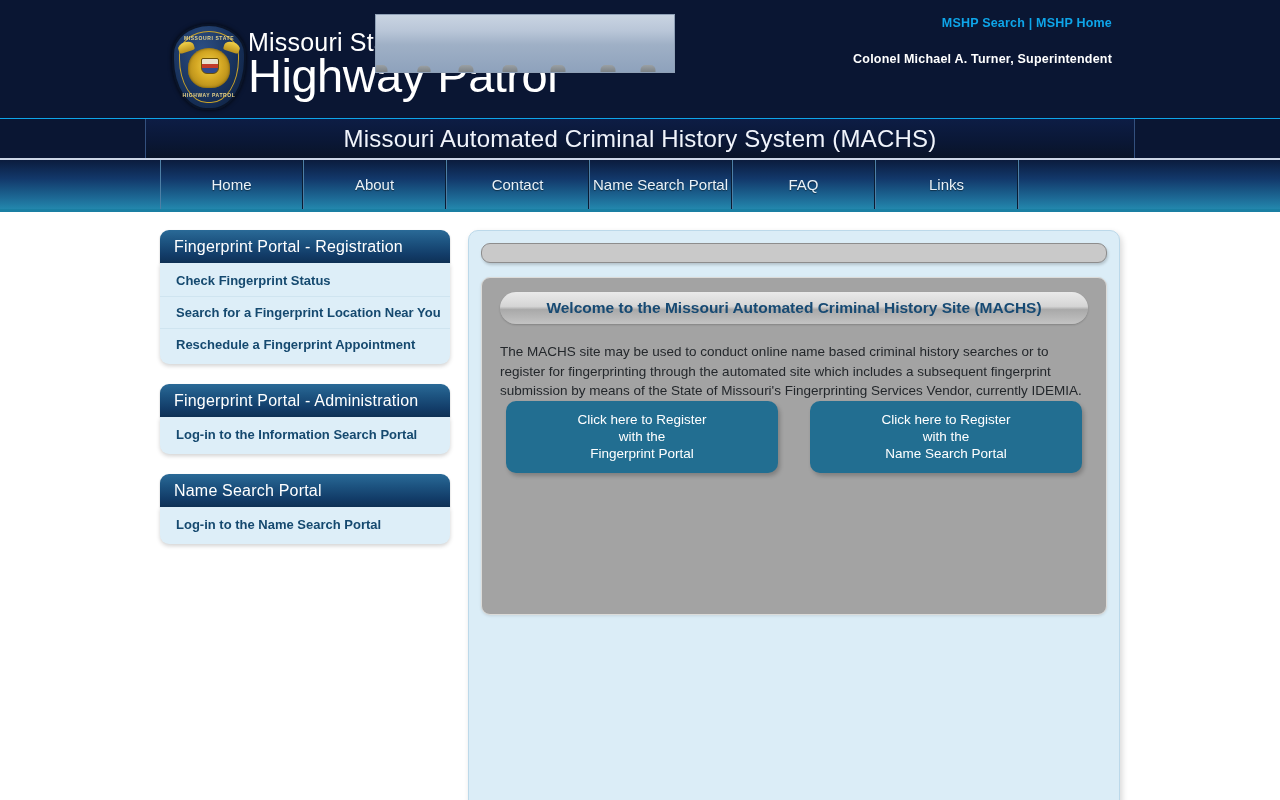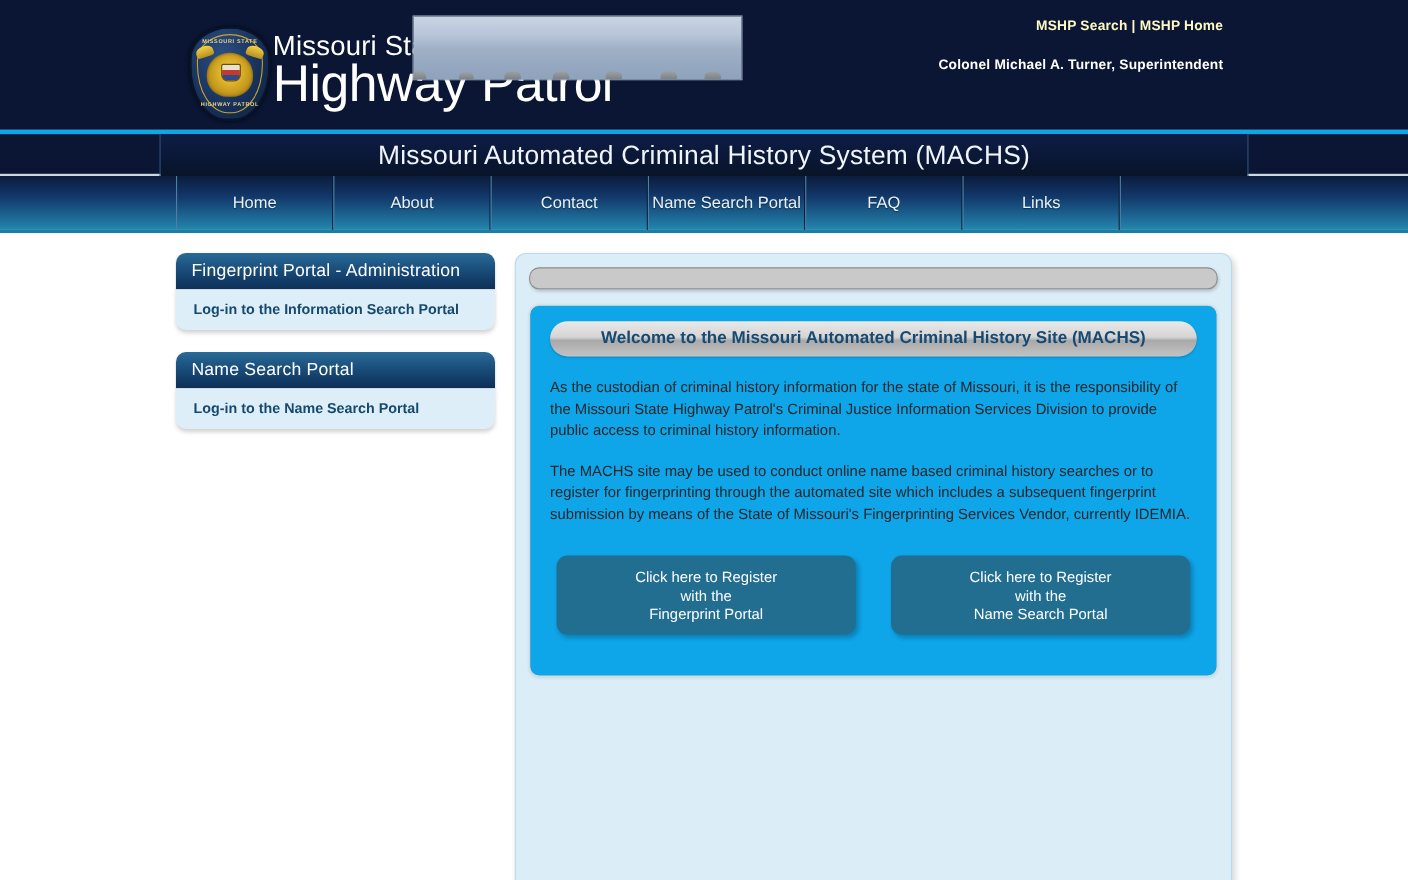--- a/index.html
+++ b/index.html
@@ -103,7 +103,7 @@
 
   .hdr-links {
     position:absolute; right: 168px; top: 16px;
-    font-size: 12.5px; font-weight: bold; color:#fef9c3;
+    font-size: 12.5px; font-weight: bold; color:#0ea5e9;
     letter-spacing:.2px;
   }
   .hdr-super {

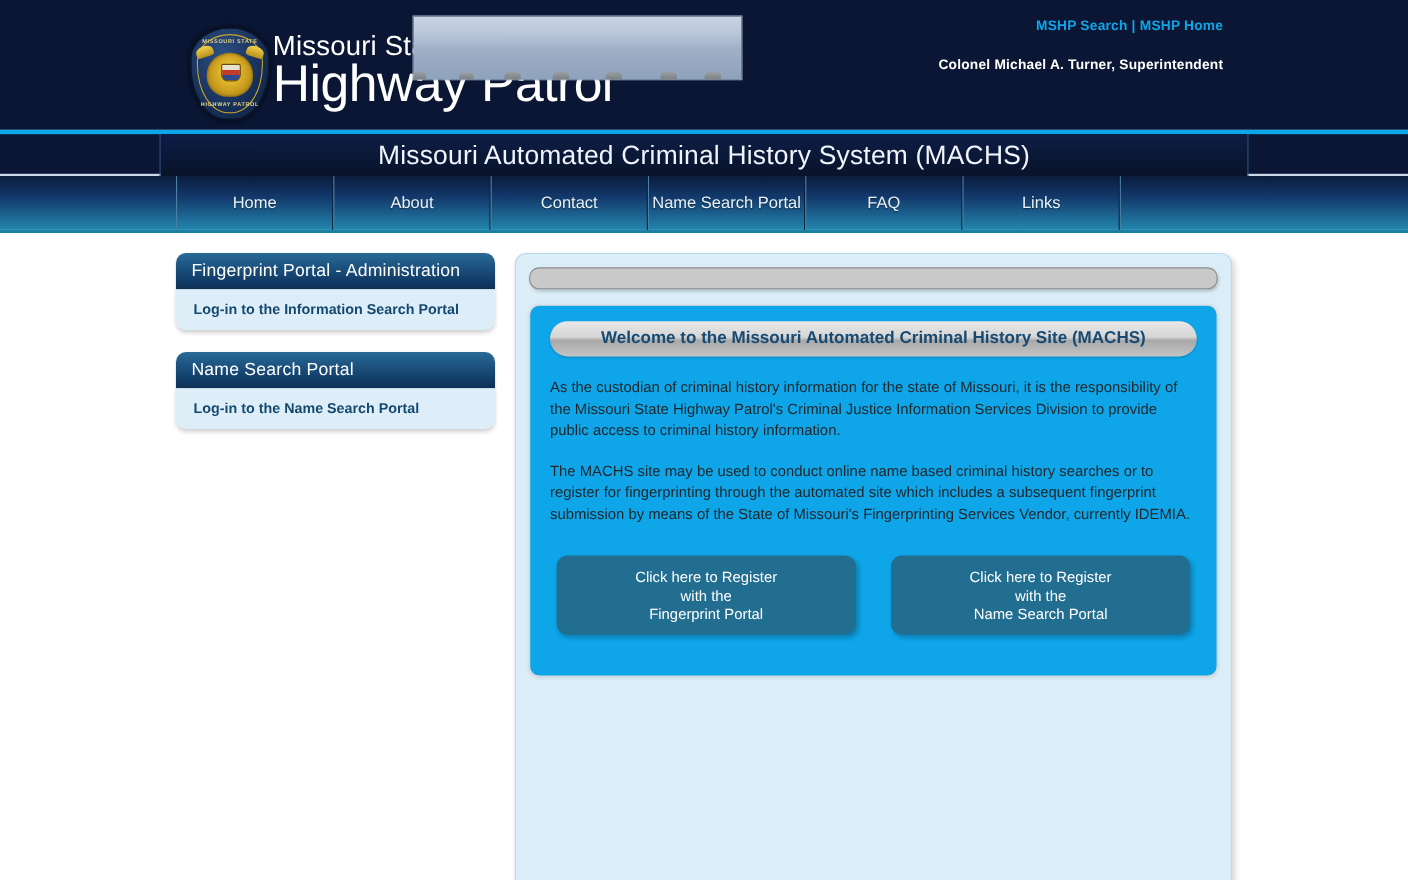--- a/index.html
+++ b/index.html
@@ -116,7 +116,7 @@
   .titlebar-wrap {
     position: relative; height: 42px;
     background: #0a1633;
-    border-top: 4px solid #0ea5e9;
+    border-top: 1px solid #0ea5e9;
     border-bottom: 2px solid #ccd6e6;
   }
   .titlebar {

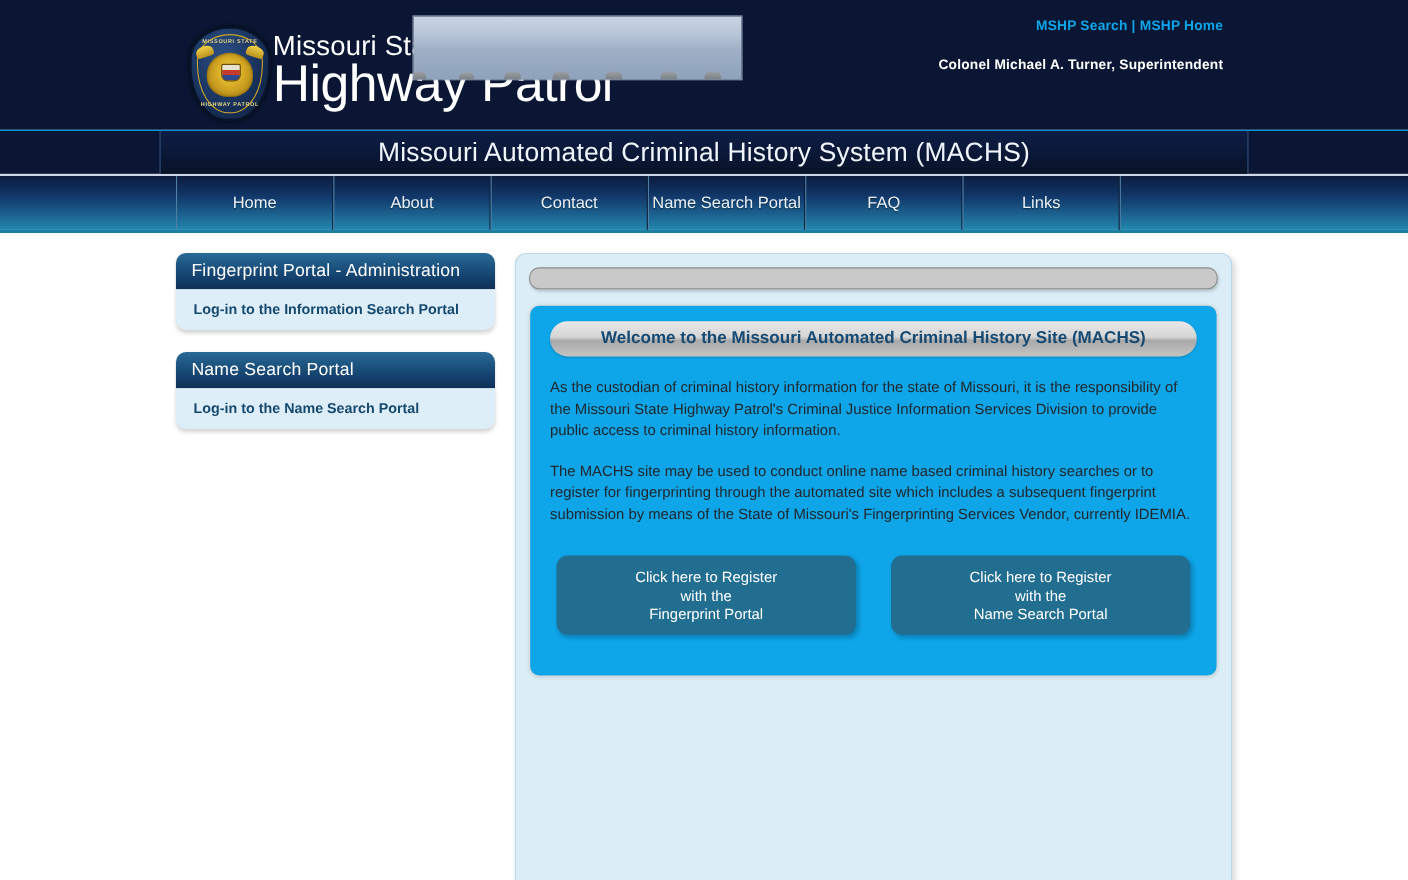--- a/index.html
+++ b/index.html
@@ -315,6 +315,16 @@
 
     <div class="sidebar">
 
+      <div class="panel">
+        <div class="panel-head">
+          <span>Fingerprint Portal - Registration</span>
+        </div>
+        <div class="panel-body">
+          <a class="panel-link">Check Fingerprint Status</a>
+          <a class="panel-link">Search for a Fingerprint Location Near You</a>
+          <a class="panel-link">Reschedule a Fingerprint Appointment</a>
+        </div>
+      </div>
 
       <div class="panel">
         <div class="panel-head">

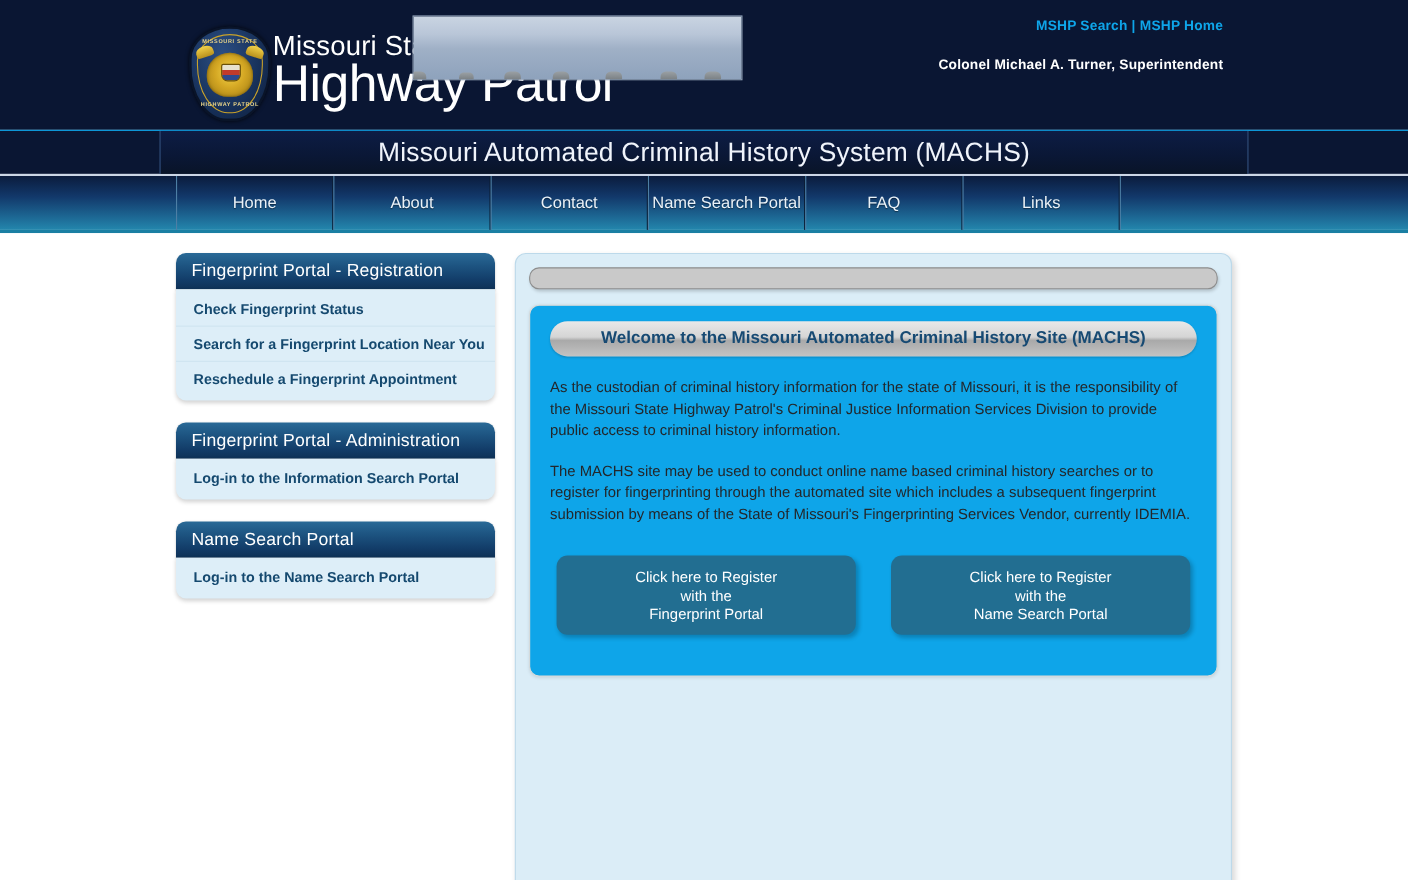--- a/index.html
+++ b/index.html
@@ -206,7 +206,7 @@
 
   .inner-card {
     margin-top: 14px;
-    background:#0ea5e9;
+    background:#a3a3a3;
     border:1px solid #dcdcda;
     border-radius: 9px;
     padding: 12px 14px 18px 14px;

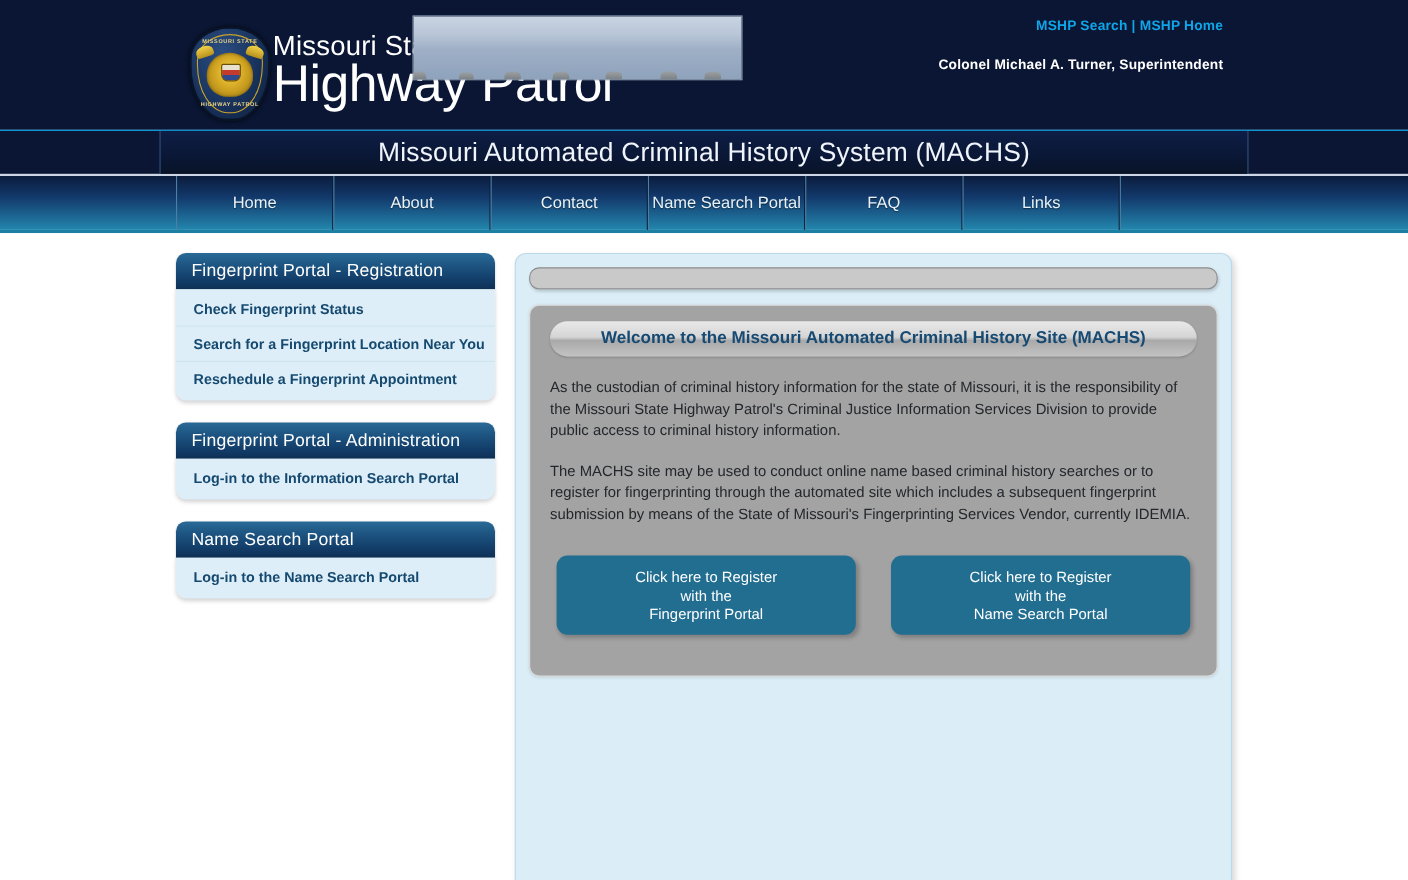--- a/index.html
+++ b/index.html
@@ -356,7 +356,6 @@
           <span>Welcome to the Missouri Automated Criminal History Site (MACHS)</span>
         </div>
 
-        <div class="para">As the custodian of criminal history information for the state of Missouri, it is the responsibility of the Missouri State Highway Patrol's Criminal Justice Information Services Division to provide public access to criminal history information.</div>
         <div class="para">The MACHS site may be used to conduct online name based criminal history searches or to register for fingerprinting through the automated site which includes a subsequent fingerprint submission by means of the State of Missouri's Fingerprinting Services Vendor, currently IDEMIA.</div>
 
         <div class="cta-row">

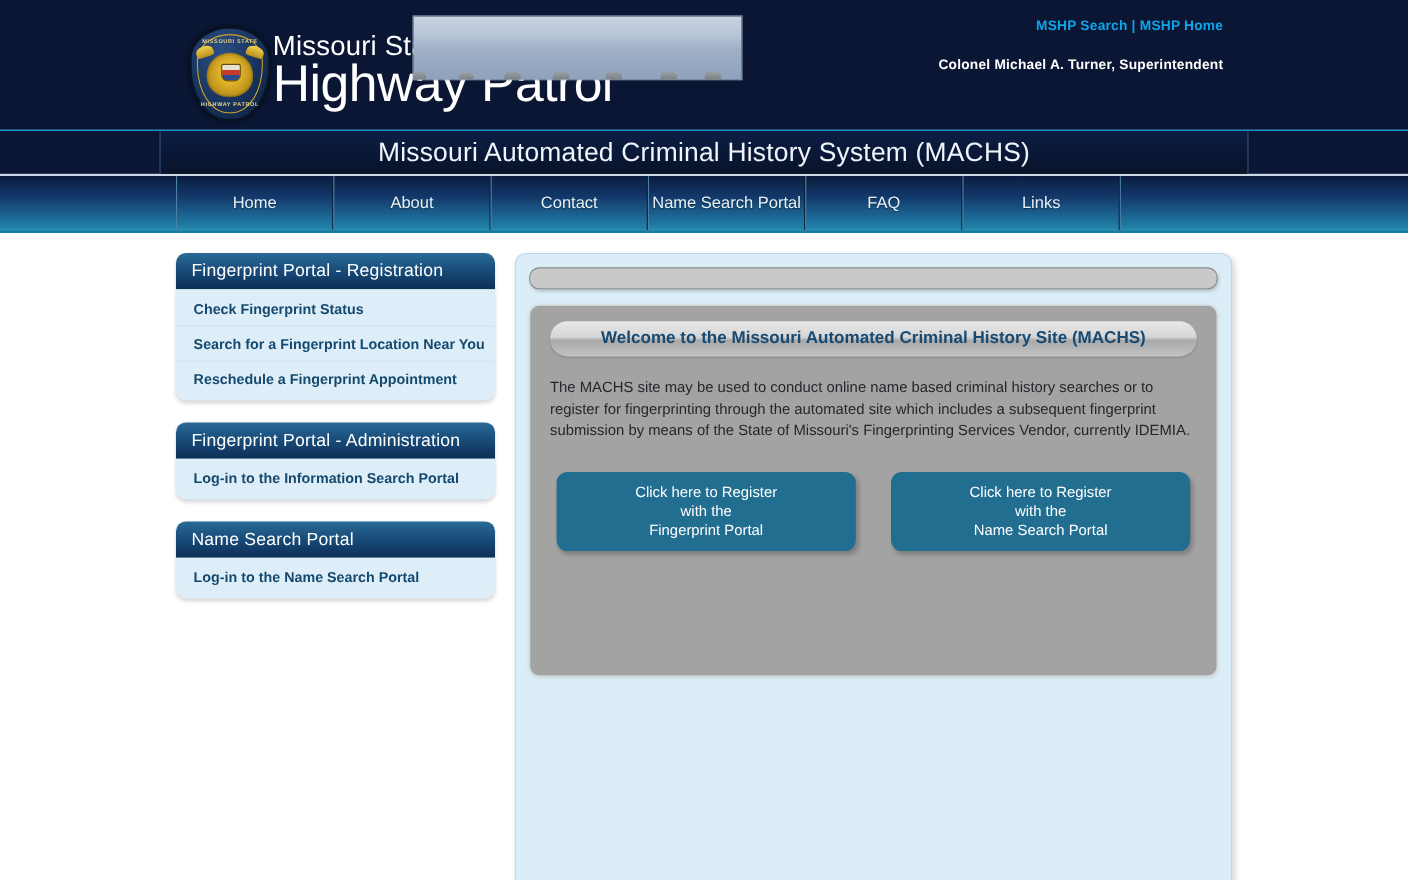--- a/index.html
+++ b/index.html
@@ -227,7 +227,6 @@
   }
   .cta-row {
     display:flex; gap: 32px; justify-content:center;
-    margin-top: 28px;
     align-items: flex-end;
   }
   .cta {

